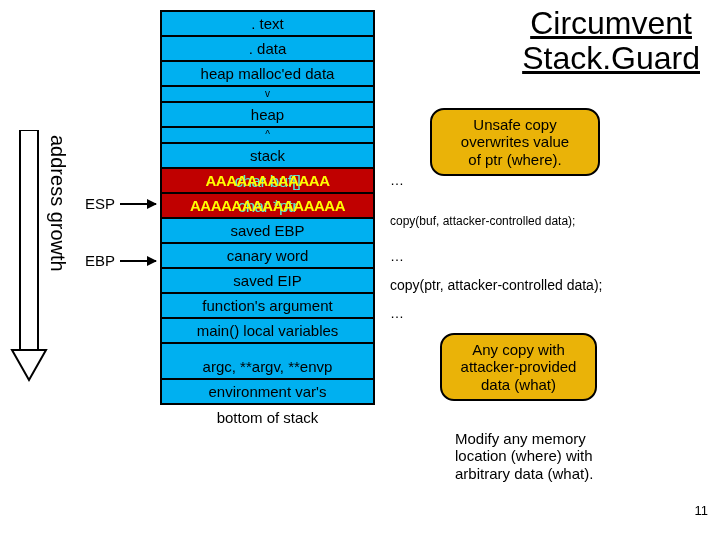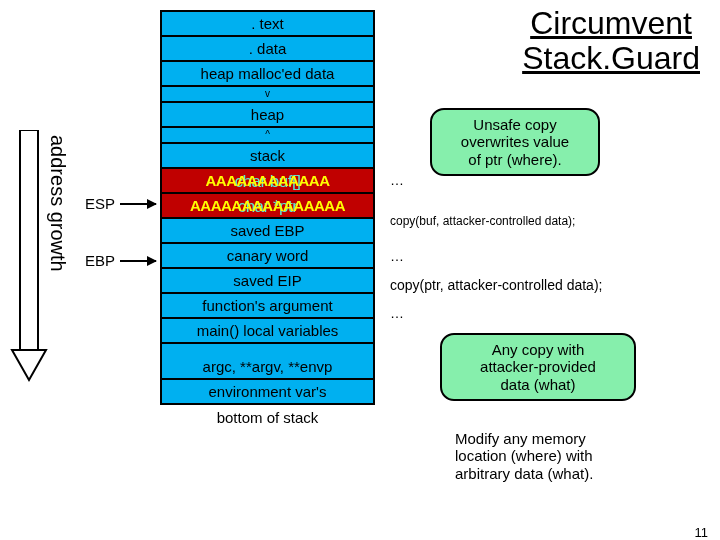--- a/index.html
+++ b/index.html
@@ -23,7 +23,7 @@
   .ptr-arrow-h { position:absolute; height:2px; background:#000; }
   .ptr-arrow-h::after { content:''; position:absolute; right:-1px; top:-4px; border-left:10px solid #000; border-top:5px solid transparent; border-bottom:5px solid transparent; }
   
-  .bubble { position:absolute; background:#86efac; border:2px solid #000; border-radius:14px; padding:6px 10px; text-align:center; font-size:15px; line-height:1.15; }
+  .bubble { position:absolute; background:#eab308; border:2px solid #000; border-radius:14px; padding:6px 10px; text-align:center; font-size:15px; line-height:1.15; }
   
   .slide-num { position:absolute; right:12px; bottom:0; font-size:13px; }
   

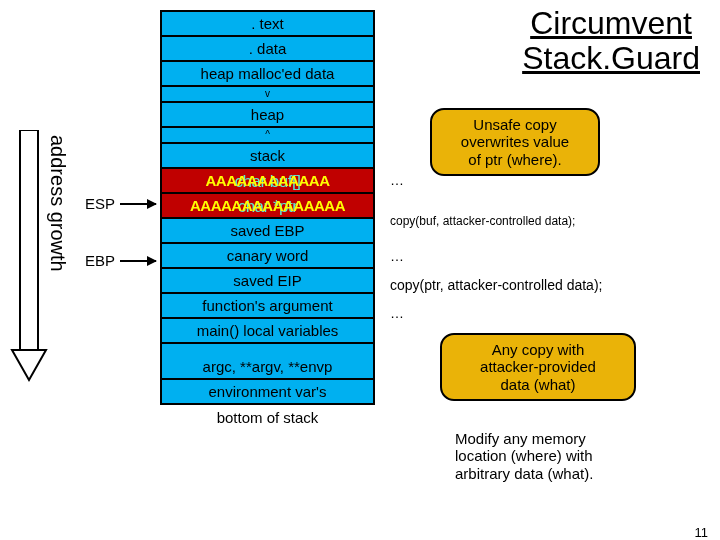--- a/index.html
+++ b/index.html
@@ -90,7 +90,7 @@
   <span>of ptr (where).</span>
 </div>
 
-<div class="bubble" style="left:440px; top:333px; width:196px;">
+<div class="bubble" style="left:440px; top:333px; width:157px;">
   <span>Any copy with</span><br>
   <span>attacker-provided</span><br>
   <span>data (what)</span>

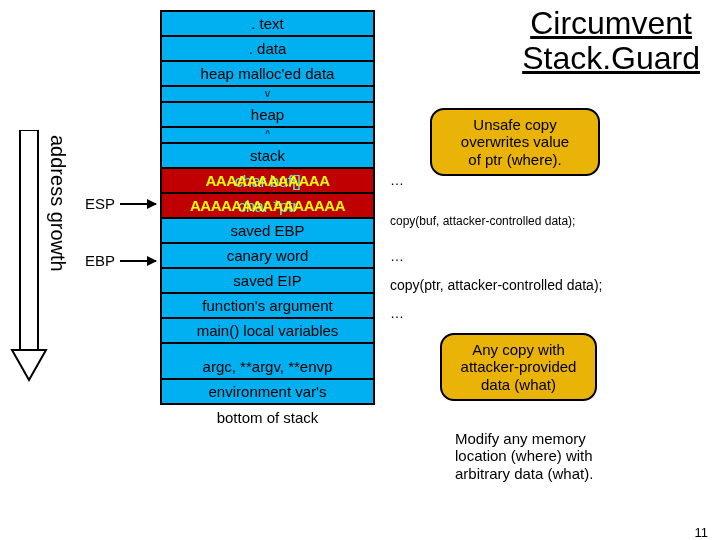--- a/index.html
+++ b/index.html
@@ -25,7 +25,7 @@
   
   .bubble { position:absolute; background:#eab308; border:2px solid #000; border-radius:14px; padding:6px 10px; text-align:center; font-size:15px; line-height:1.15; }
   
-  .slide-num { position:absolute; right:12px; bottom:0; font-size:13px; }
+  .slide-num { position:absolute; right:12px; bottom:22px; font-size:13px; }
   
   svg { display:block; }
 </style>

